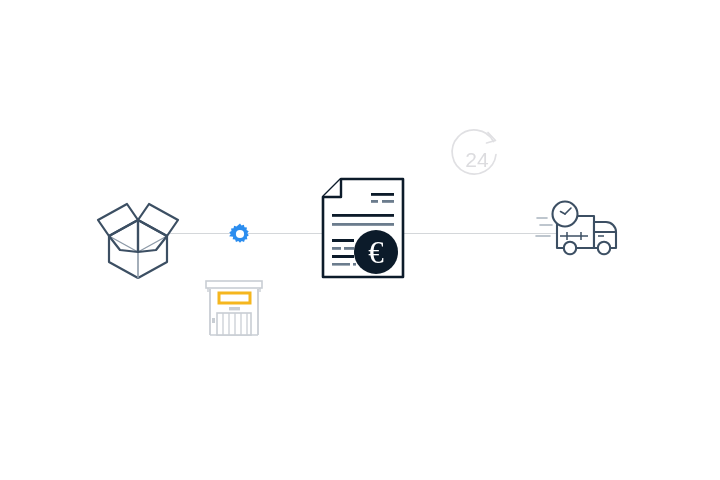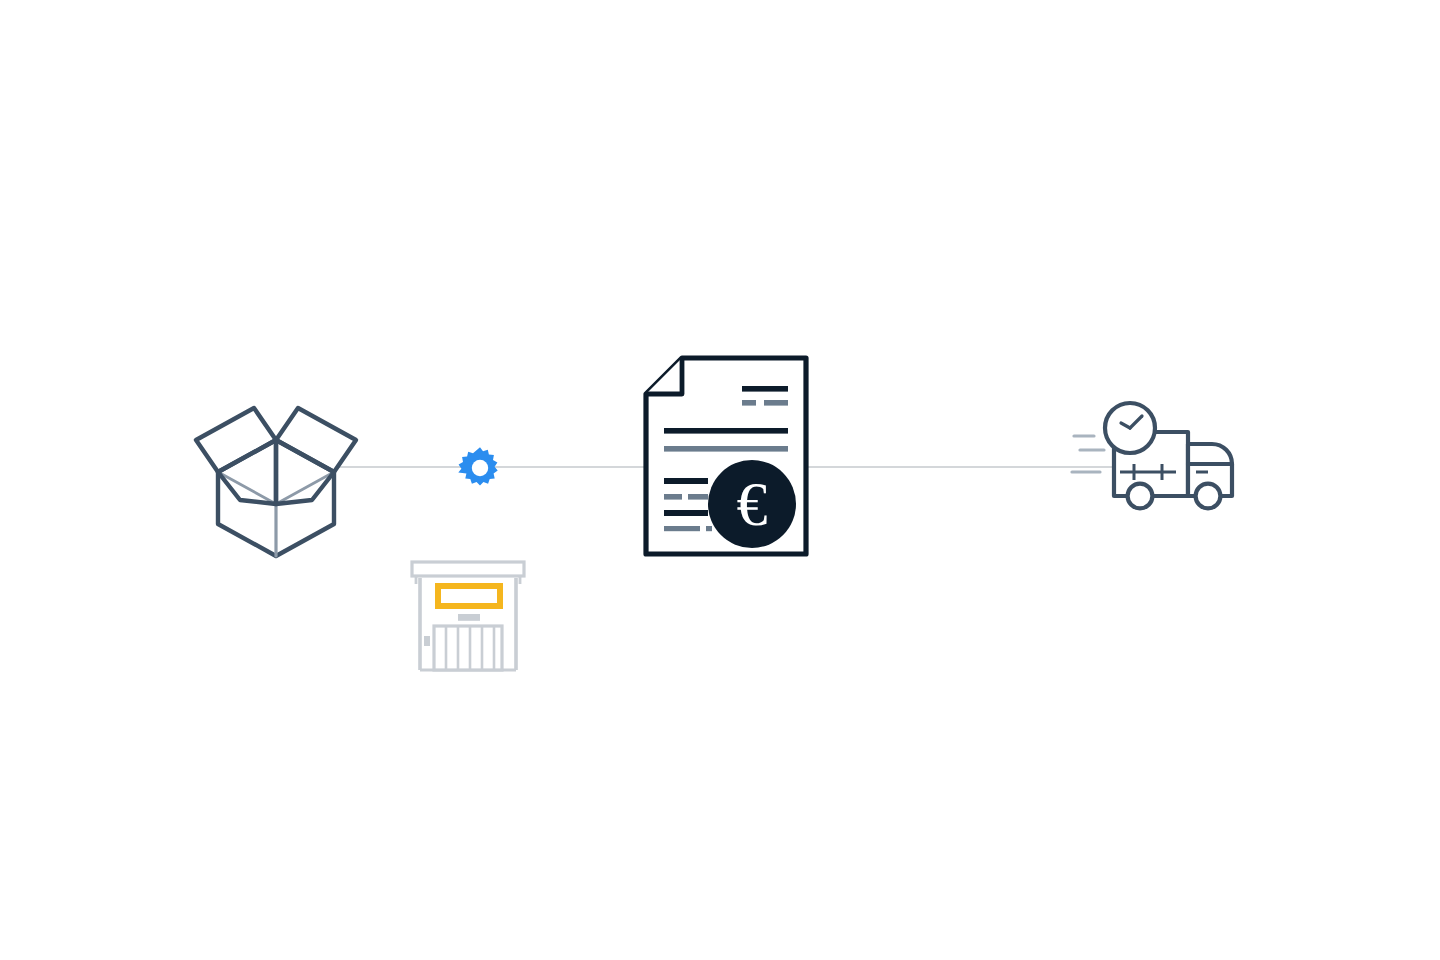--- a/index.html
+++ b/index.html
@@ -131,6 +131,13 @@
     </svg>
   </div>
 
+  <div class="node" id="badge-node">
+    <svg width="58" height="58" viewBox="0 0 58 58" fill="none">
+      <path d="M45.5 13.5 A22 22 0 1 0 48 26.5" stroke="#e0e0e3" stroke-width="1.7" fill="none" stroke-linecap="round"></path>
+      <path d="M40 4.5 L47.5 12.5 L38.5 15" stroke="#e0e0e3" stroke-width="1.7" fill="none" stroke-linecap="round" stroke-linejoin="round"></path>
+      <text x="29" y="31" text-anchor="middle" dominant-baseline="central" font-family="Liberation Sans, sans-serif" font-size="21" fill="#dcdcdf">24</text>
+    </svg>
+  </div>
 
   <div class="node" id="truck-node">
     <svg width="92" height="58" viewBox="0 0 92 58" fill="none">

